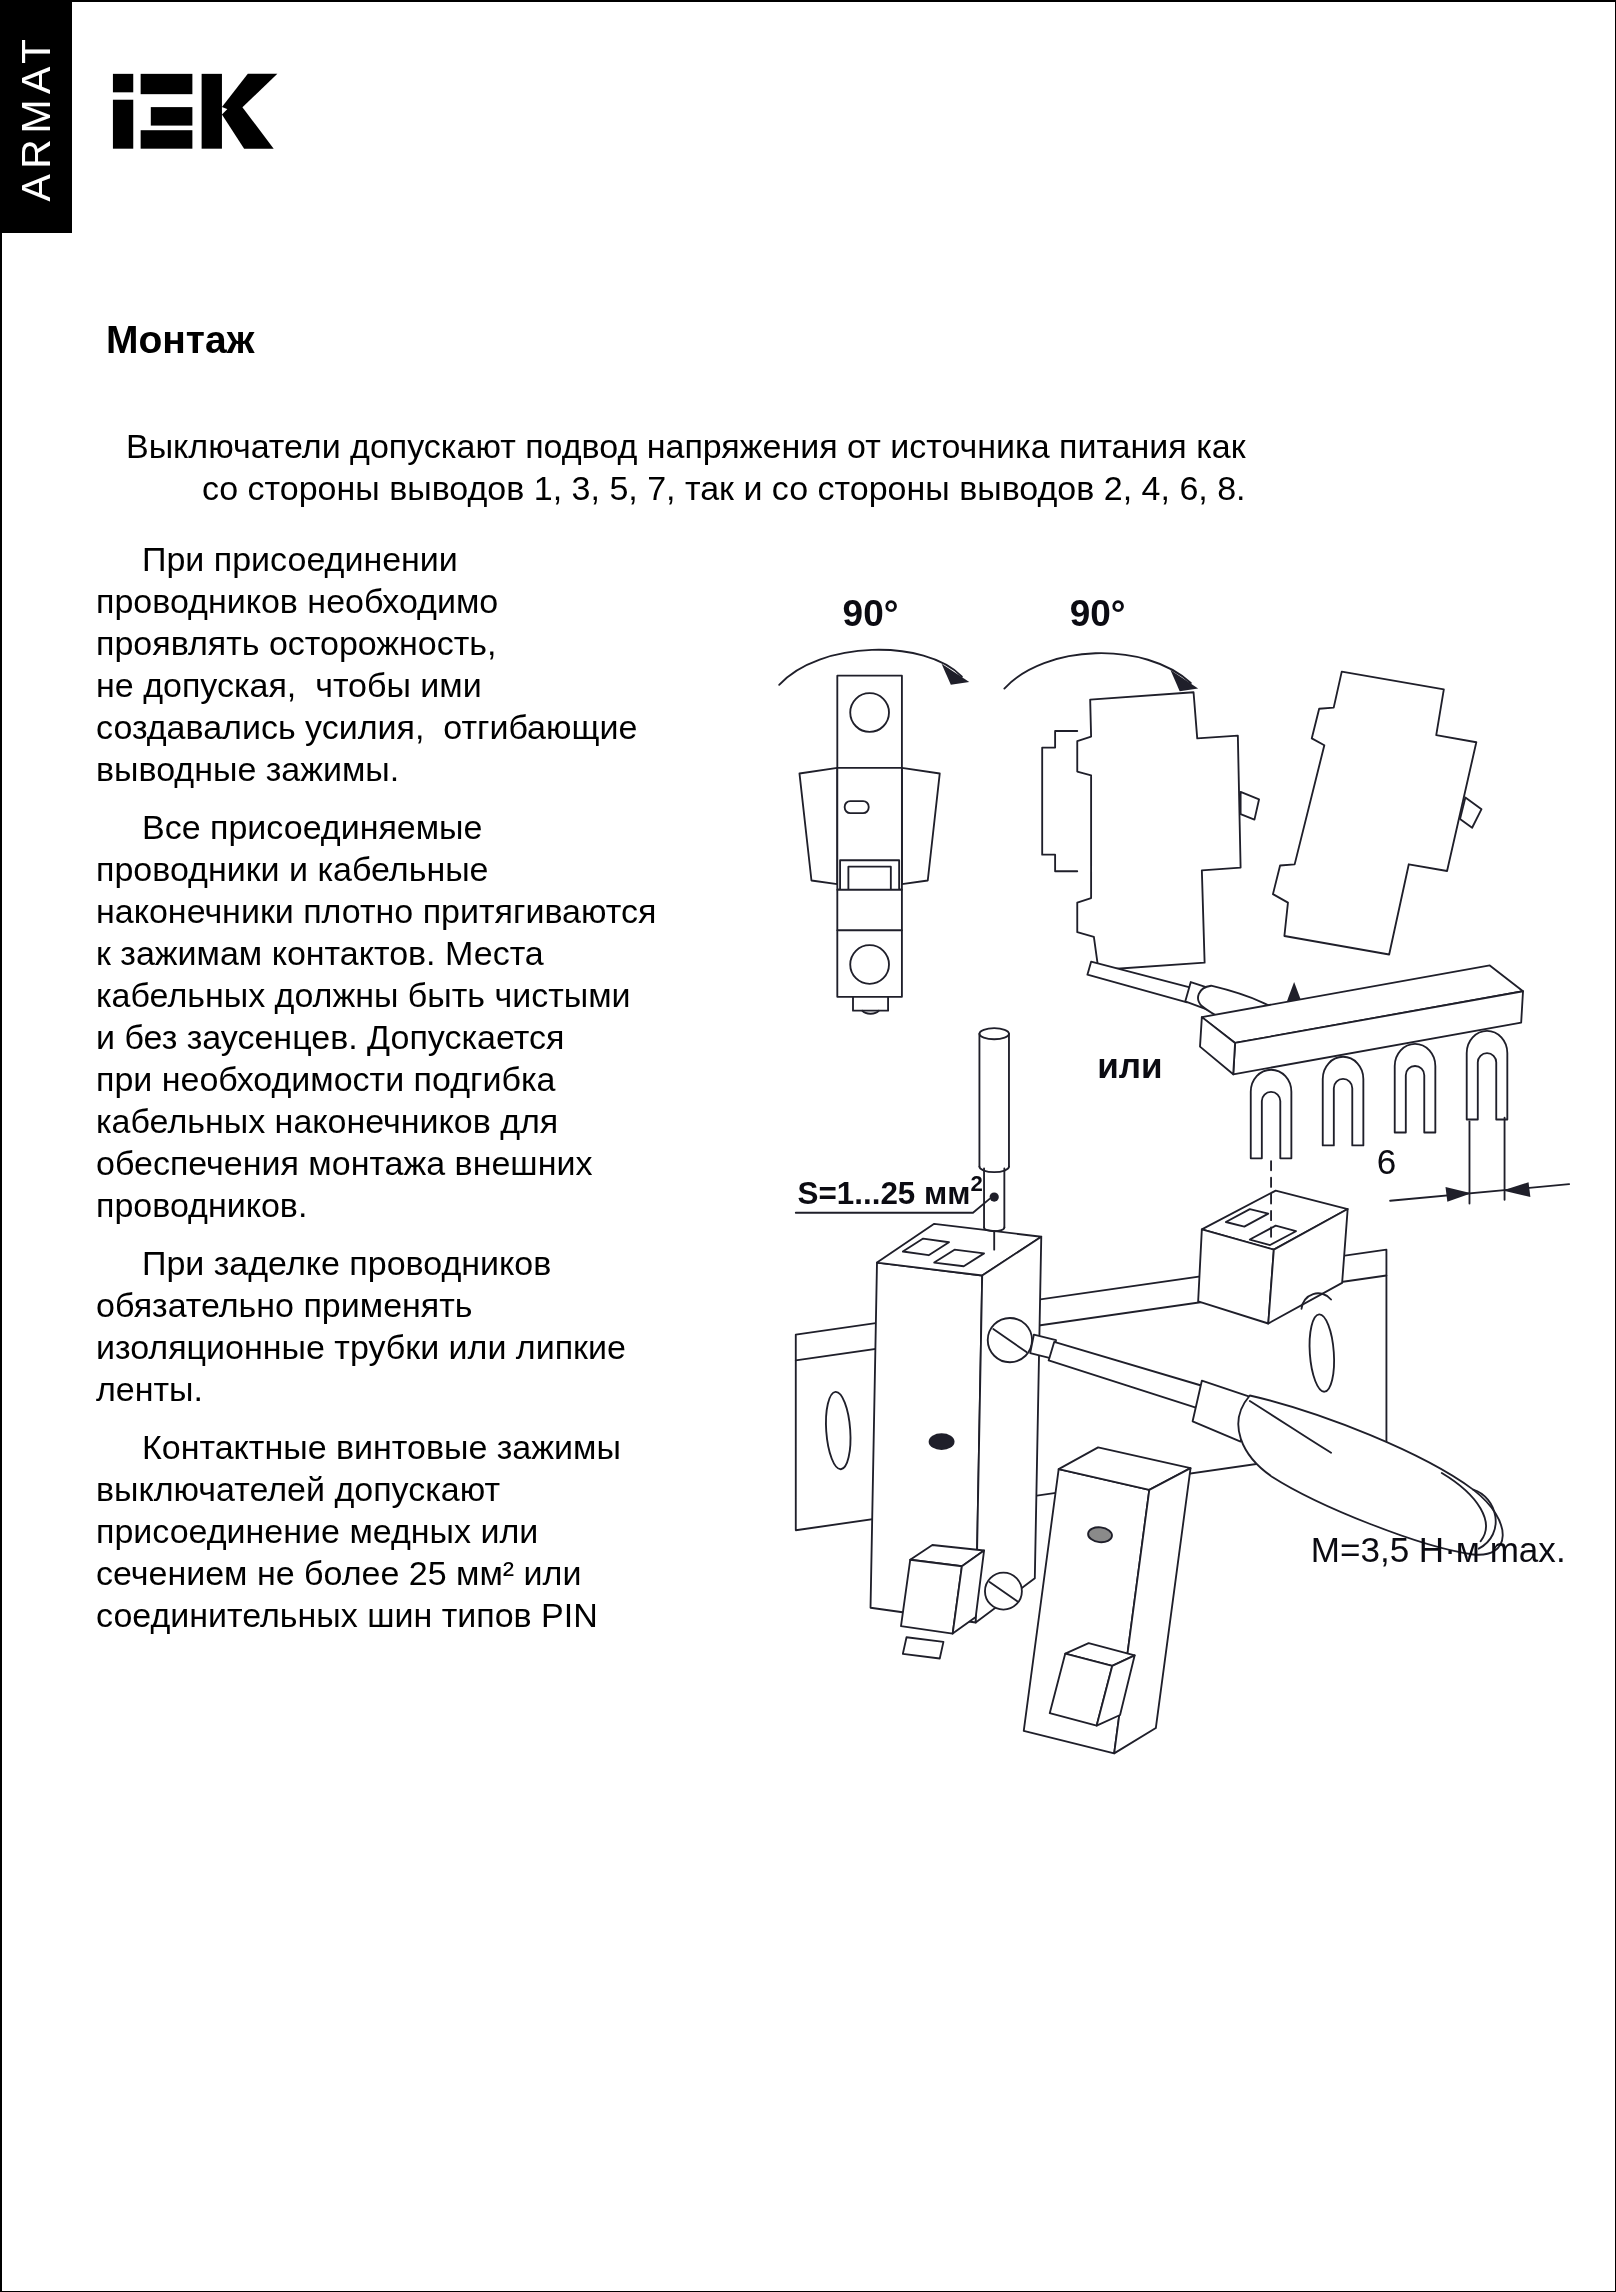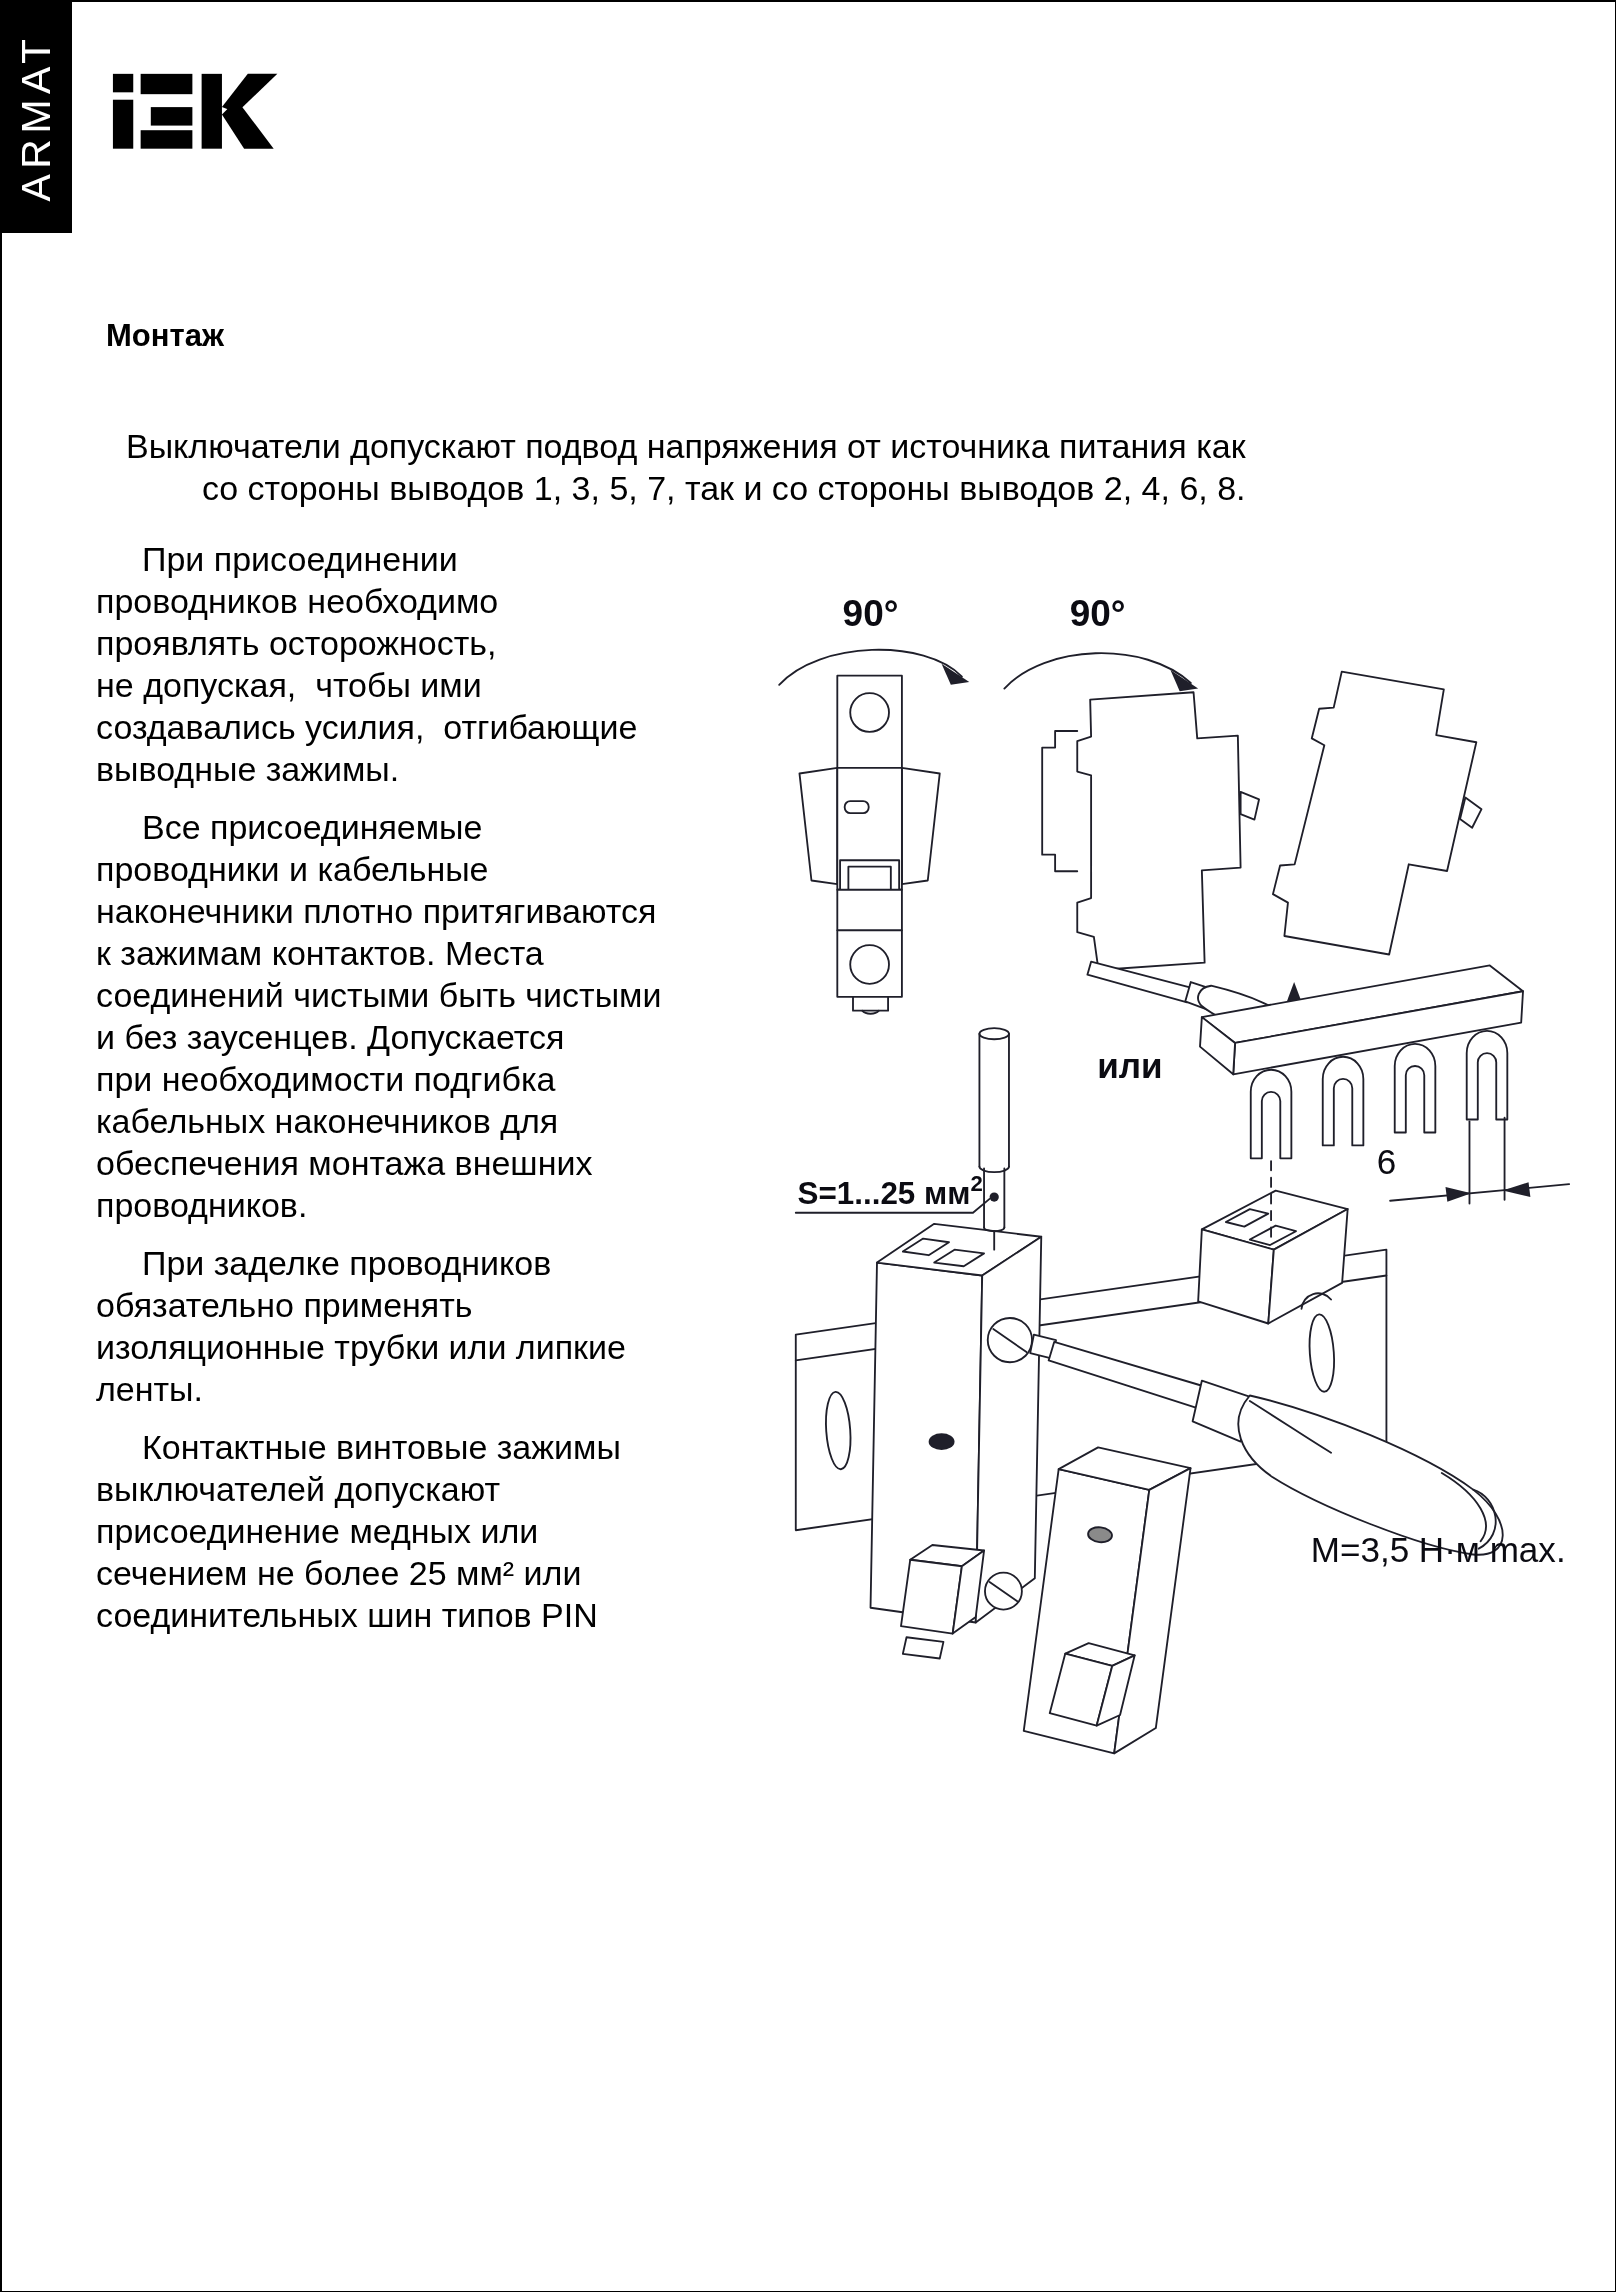--- a/index.html
+++ b/index.html
@@ -12,7 +12,7 @@
                  transform:rotate(-90deg);font-weight:400;}
   .logo{position:absolute;left:109px;top:70px;width:172px;height:85px;}
   .logo rect,.logo polygon{fill:#000;stroke:none;}
-  .heading{position:absolute;left:104px;top:316px;font-size:31px;font-weight:bold;margin:0;}
+  .heading{position:absolute;left:104px;top:316px;font-size:39px;font-weight:bold;margin:0;}
   .intro{position:absolute;left:78px;top:423px;text-align:right;}
   .col{position:absolute;left:78px;top:520px;}
   .t-line{font-size:34px;line-height:42px;white-space:pre;}

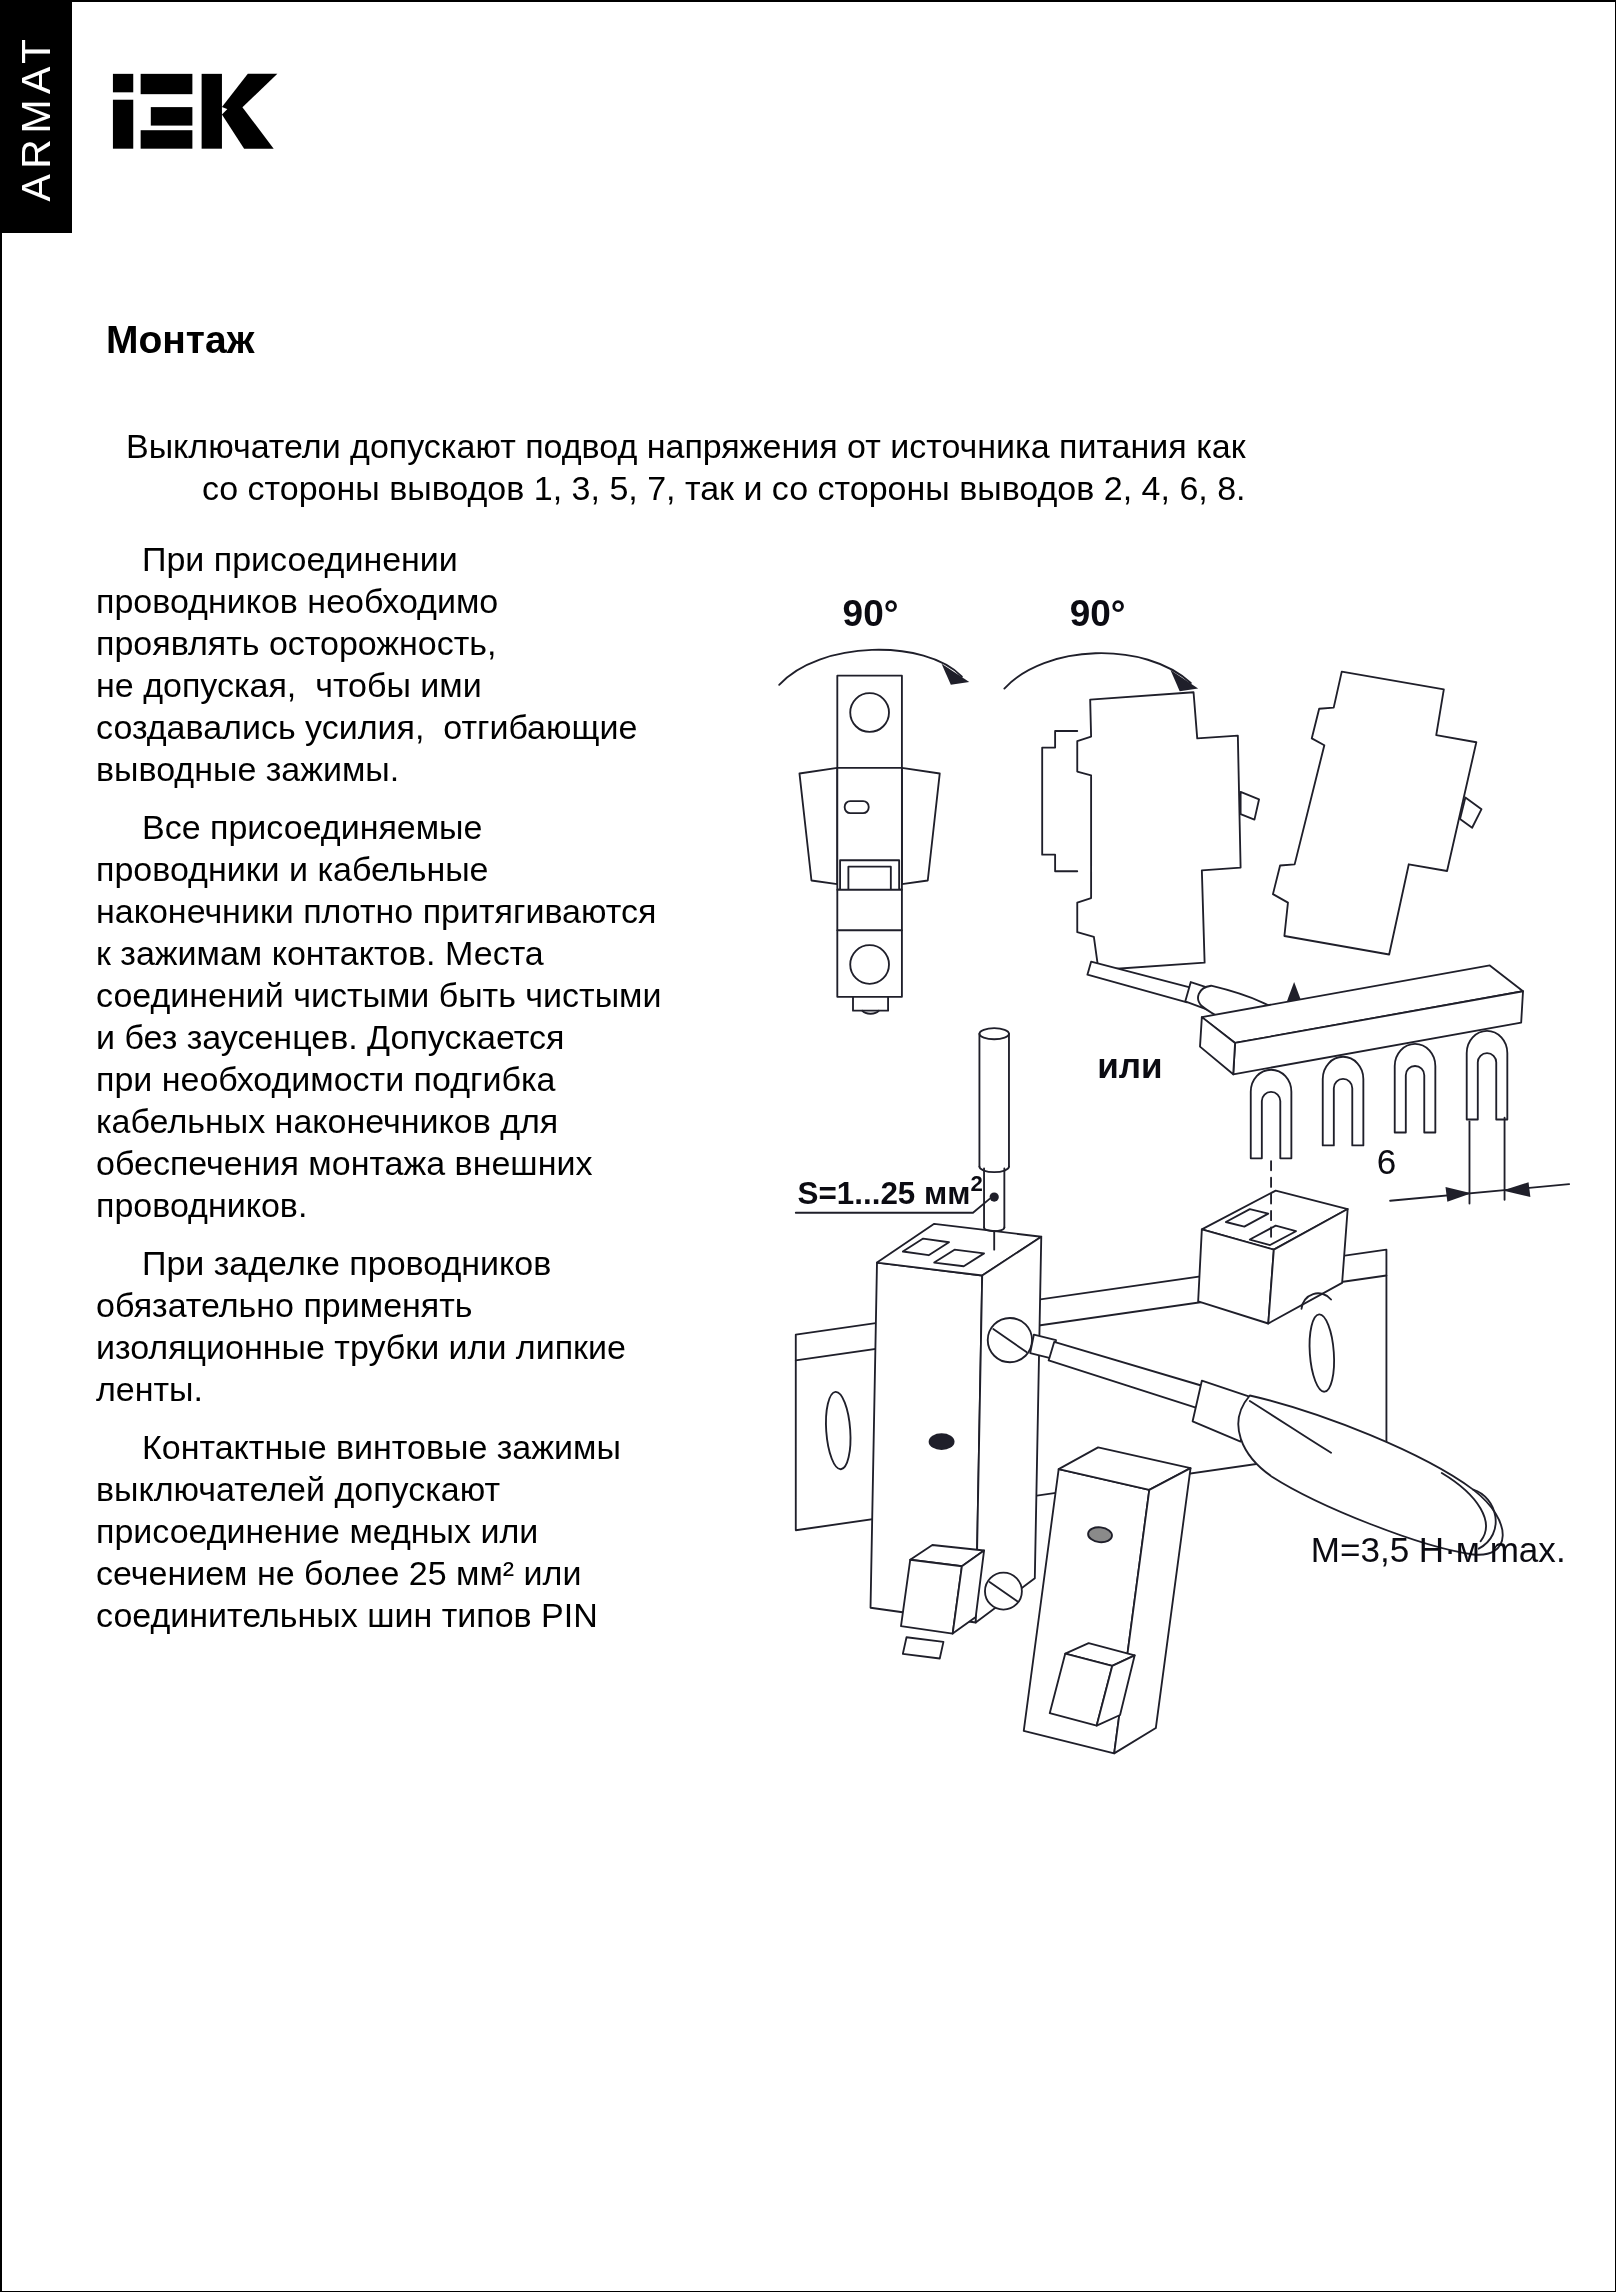--- a/index.html
+++ b/index.html
@@ -71,7 +71,7 @@
       <div class="t-line">проводники и кабельные</div>
       <div class="t-line">наконечники плотно притягиваются</div>
       <div class="t-line">к зажимам контактов. Места</div>
-      <div class="t-line">соединений чистыми быть чистыми</div>
+      <div class="t-line">кабельных должны быть чистыми</div>
       <div class="t-line">и без заусенцев. Допускается</div>
       <div class="t-line">при необходимости подгибка</div>
       <div class="t-line">кабельных наконечников для</div>

